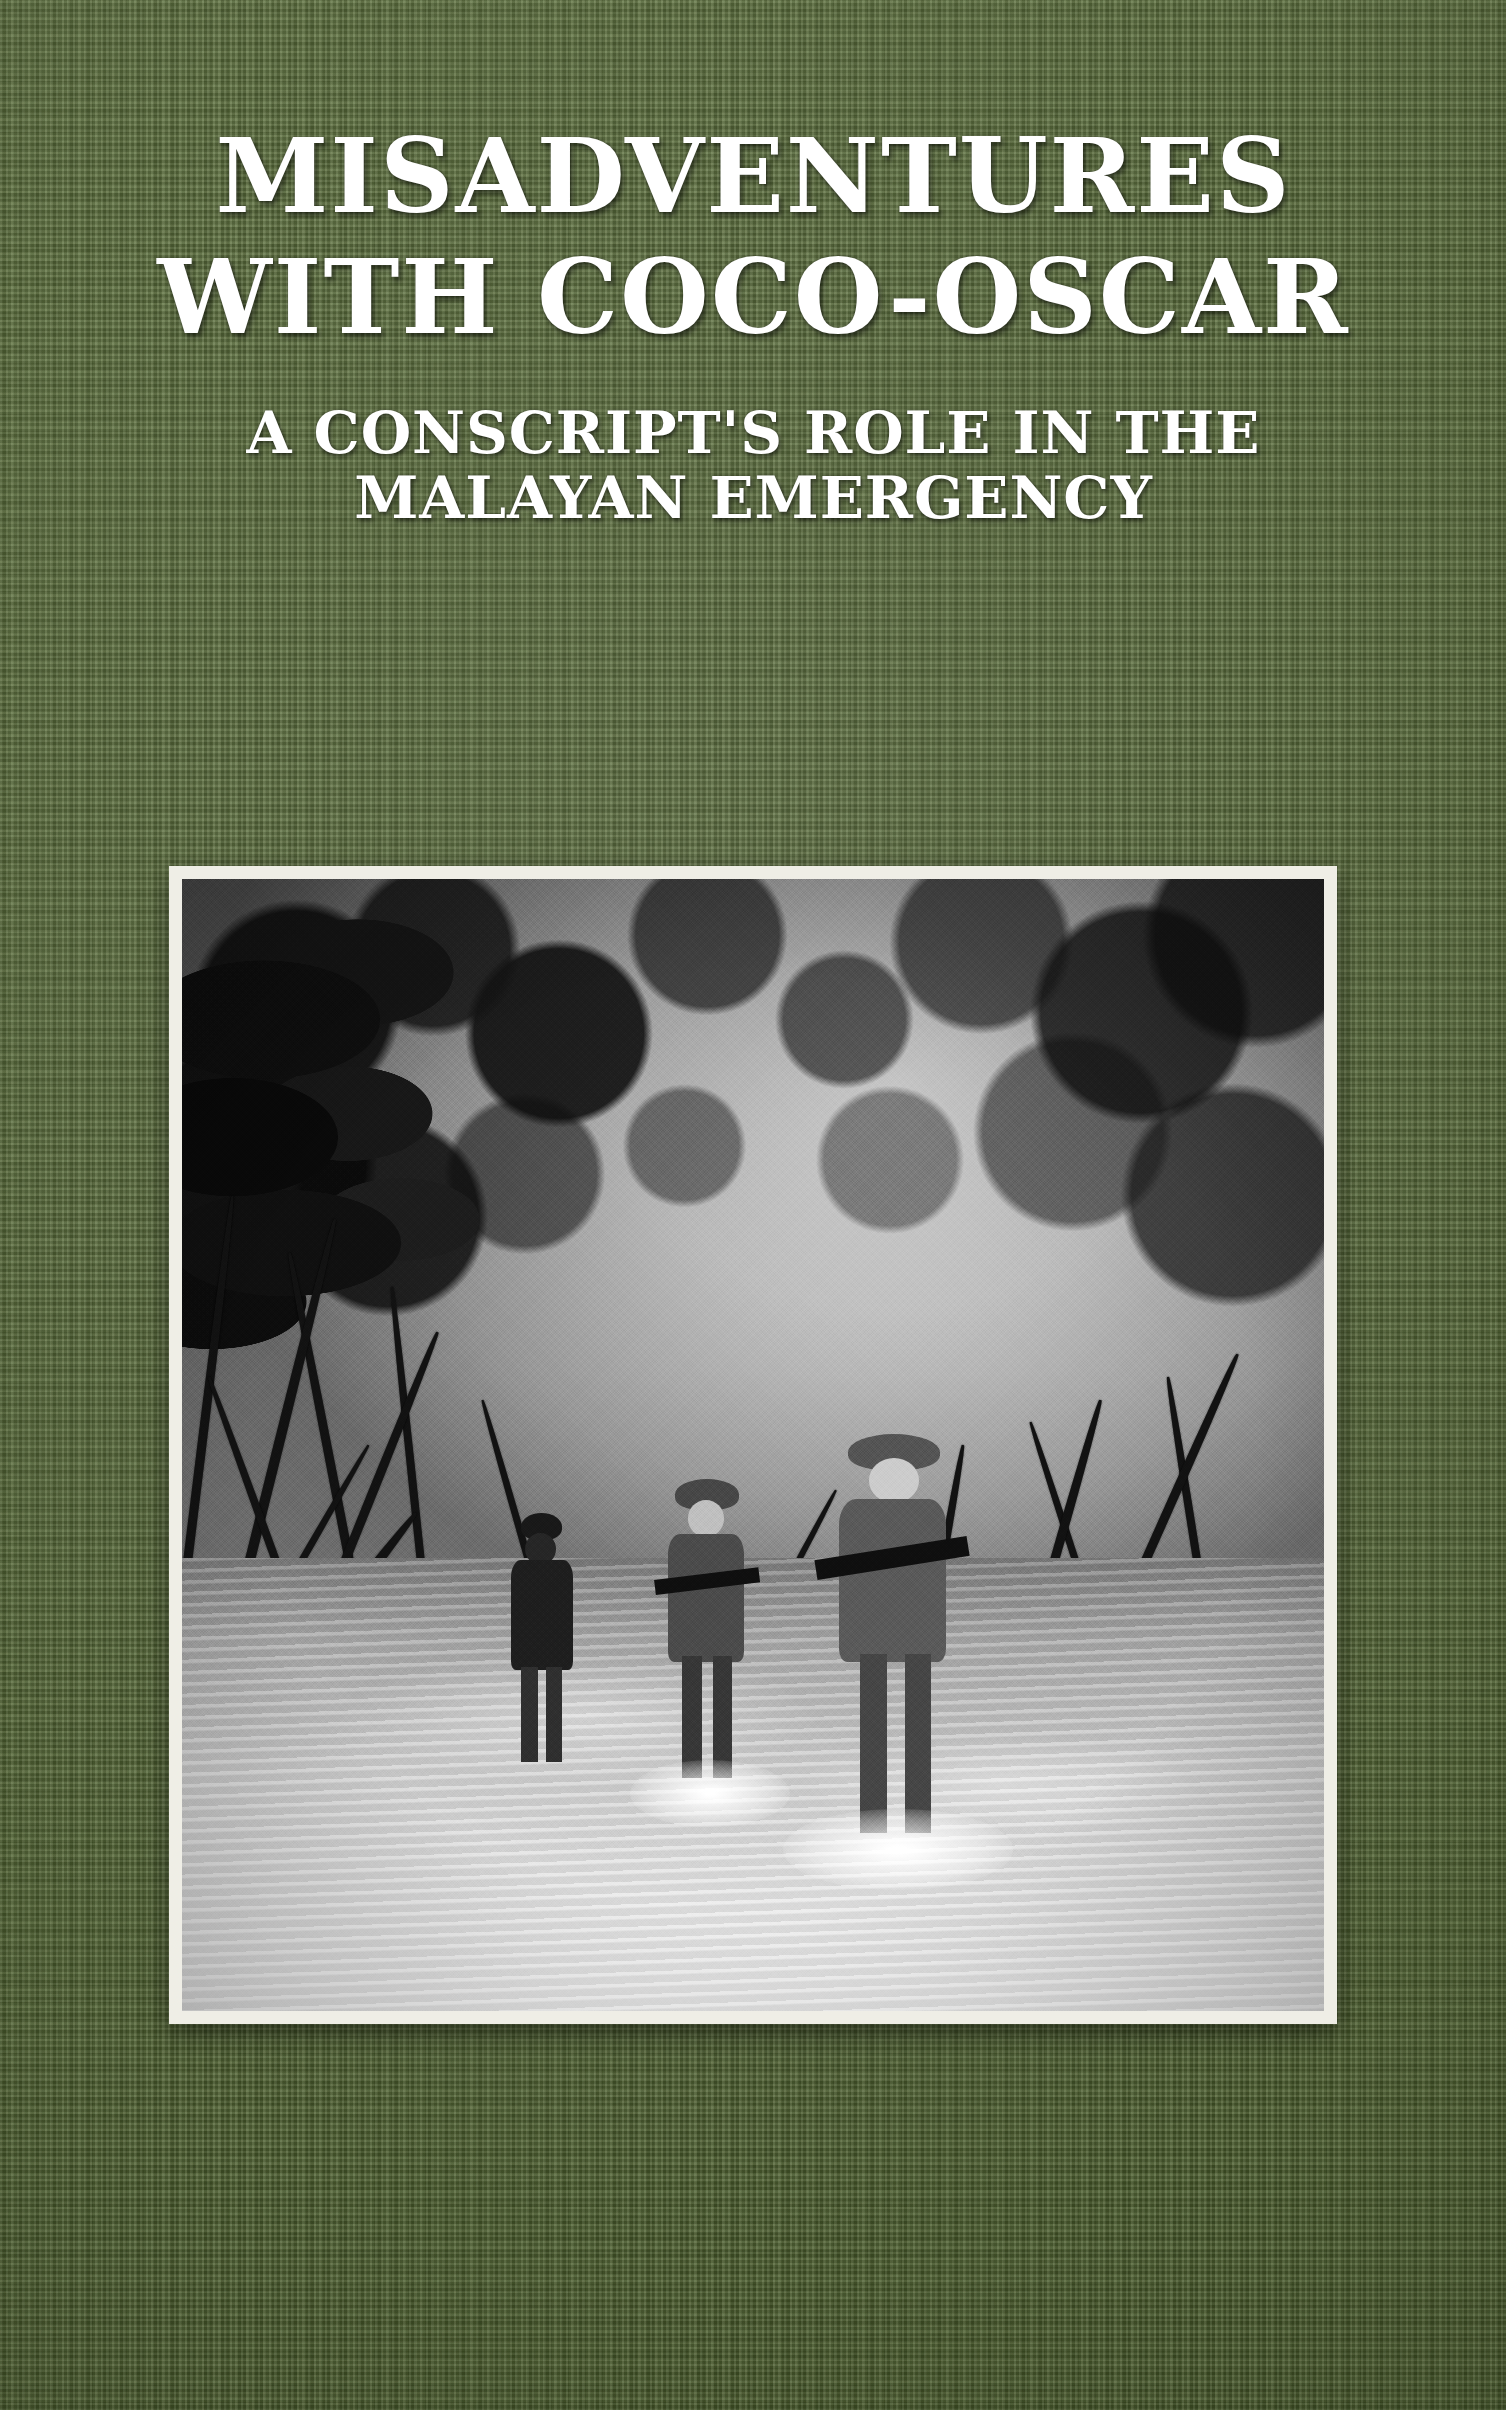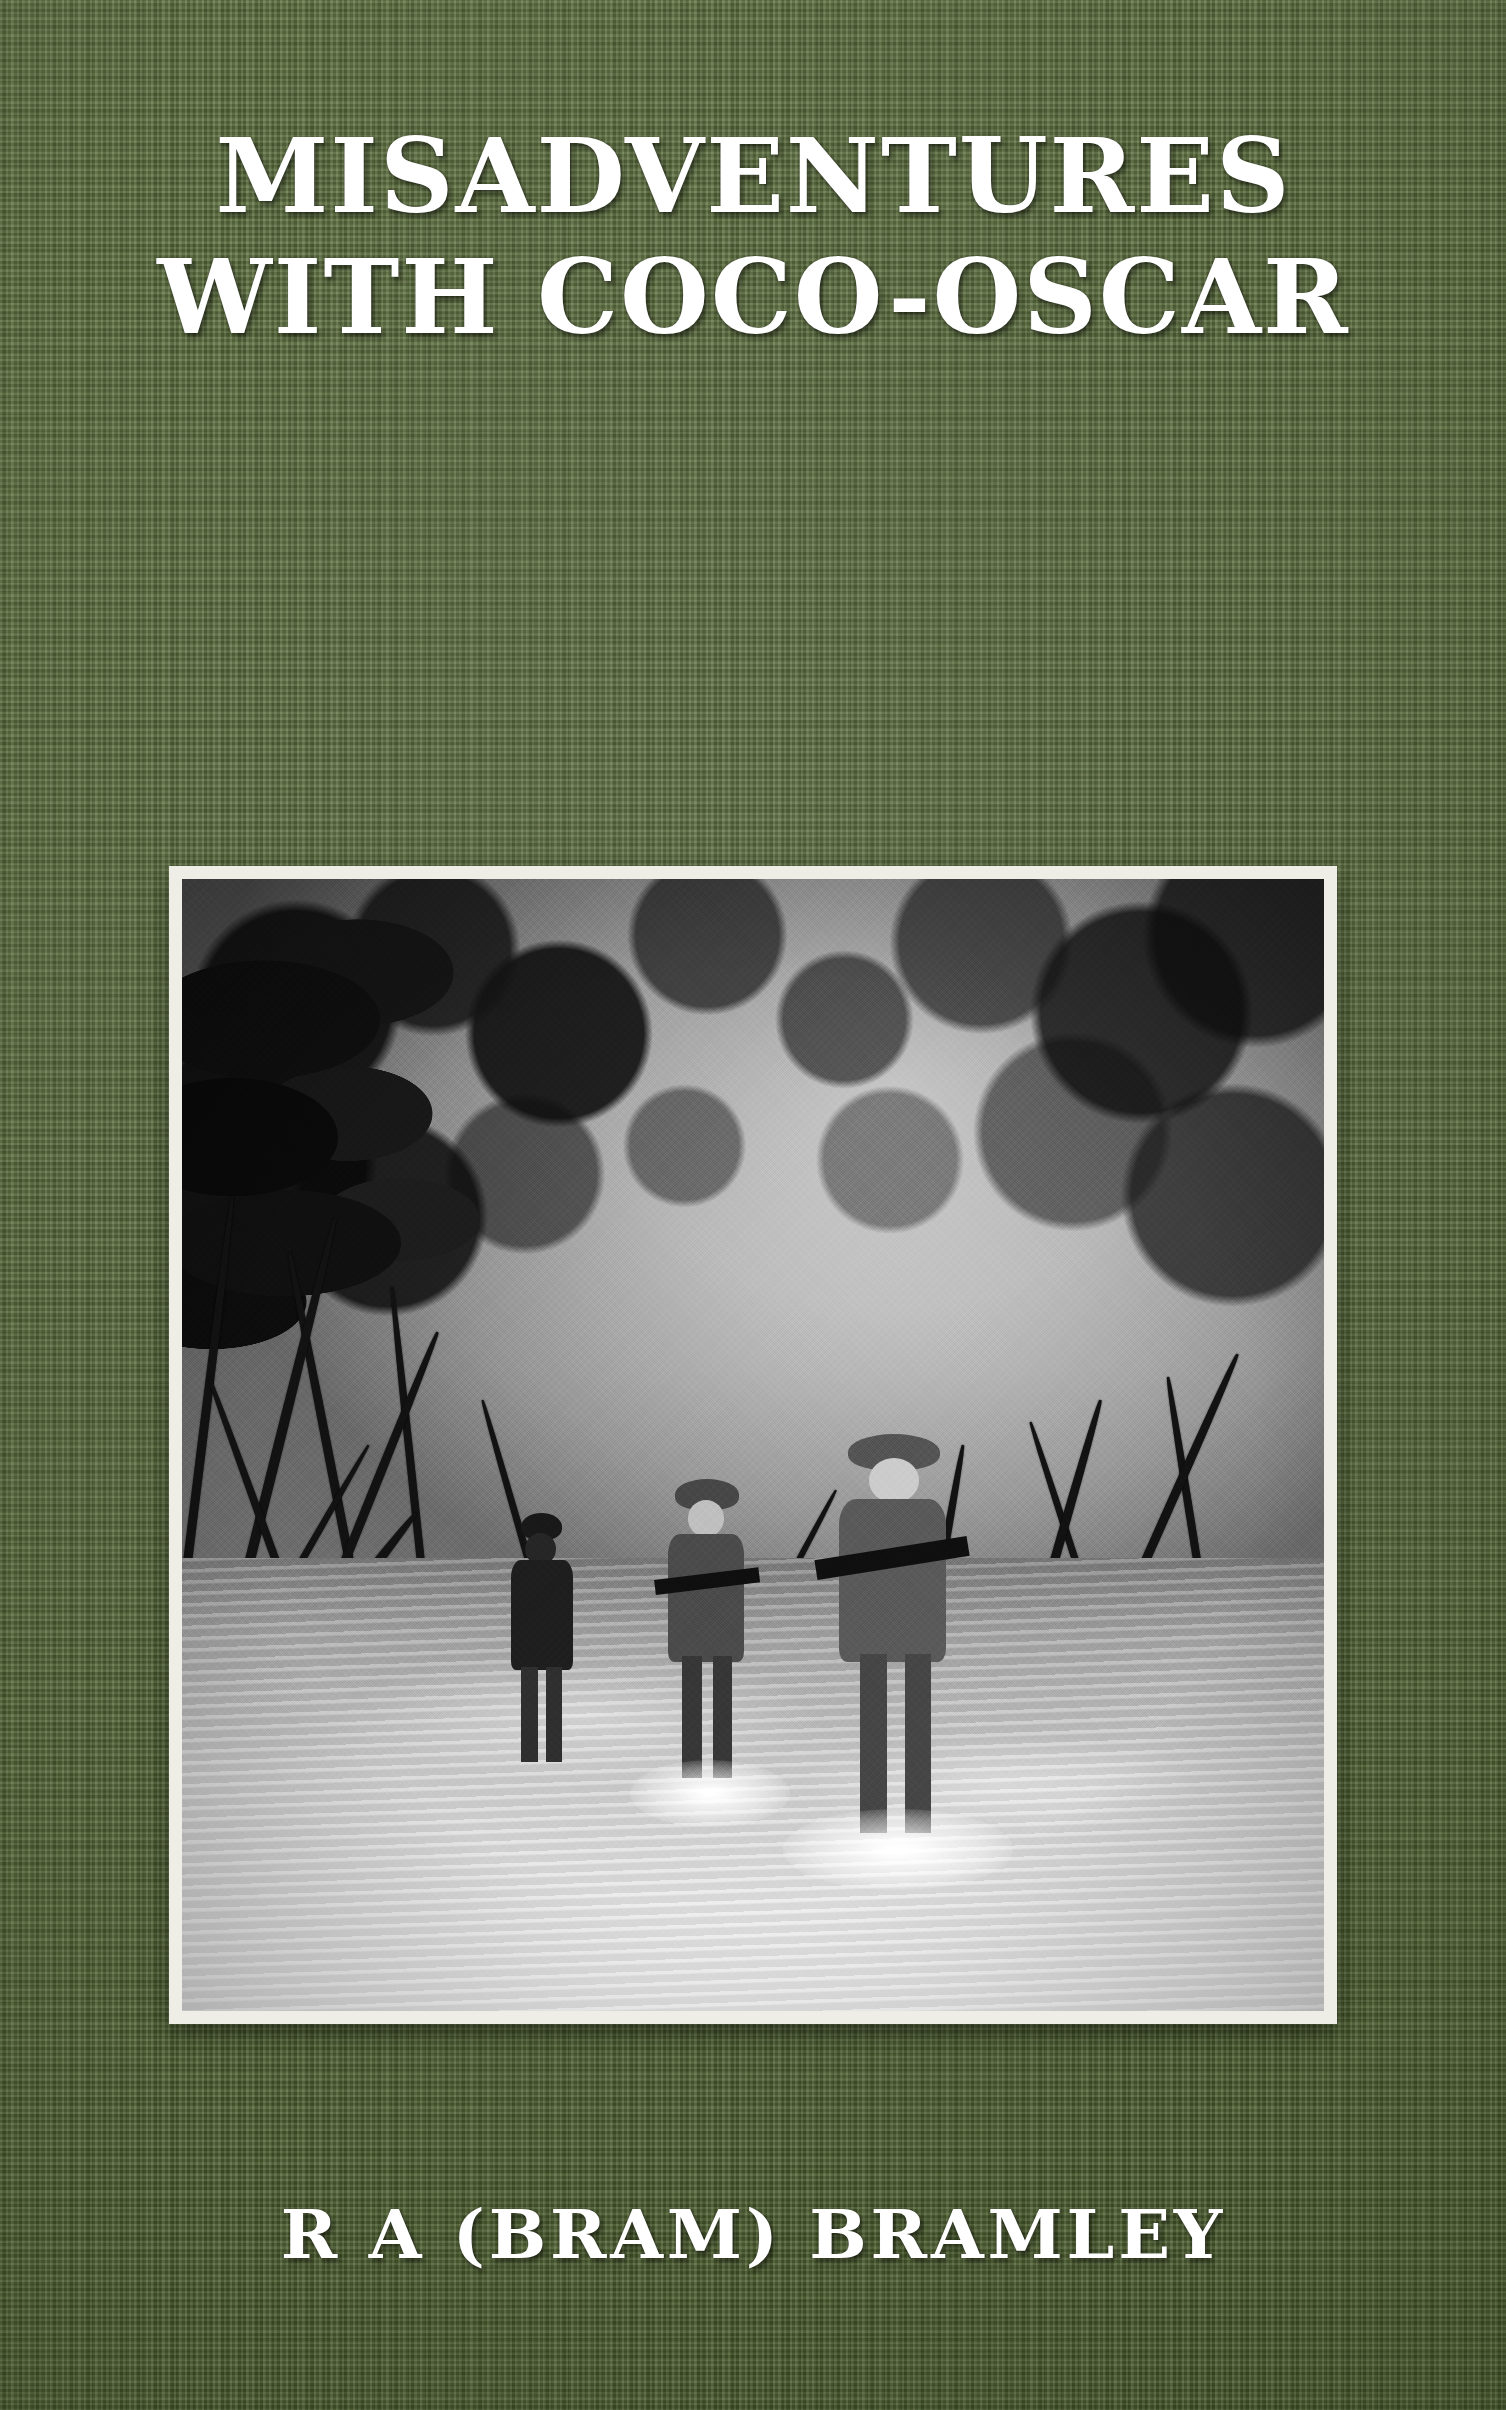--- a/index.html
+++ b/index.html
@@ -279,6 +279,10 @@
     <div class="title-block">
       <div class="title-line title-line-1">MISADVENTURES</div>
       <div class="title-line title-line-2">WITH COCO-OSCAR</div>
+      <div class="subtitle">
+        <div>A CONSCRIPT'S ROLE IN THE</div>
+        <div>MALAYAN EMERGENCY</div>
+      </div>
     </div>
 
     <div class="photo-frame">

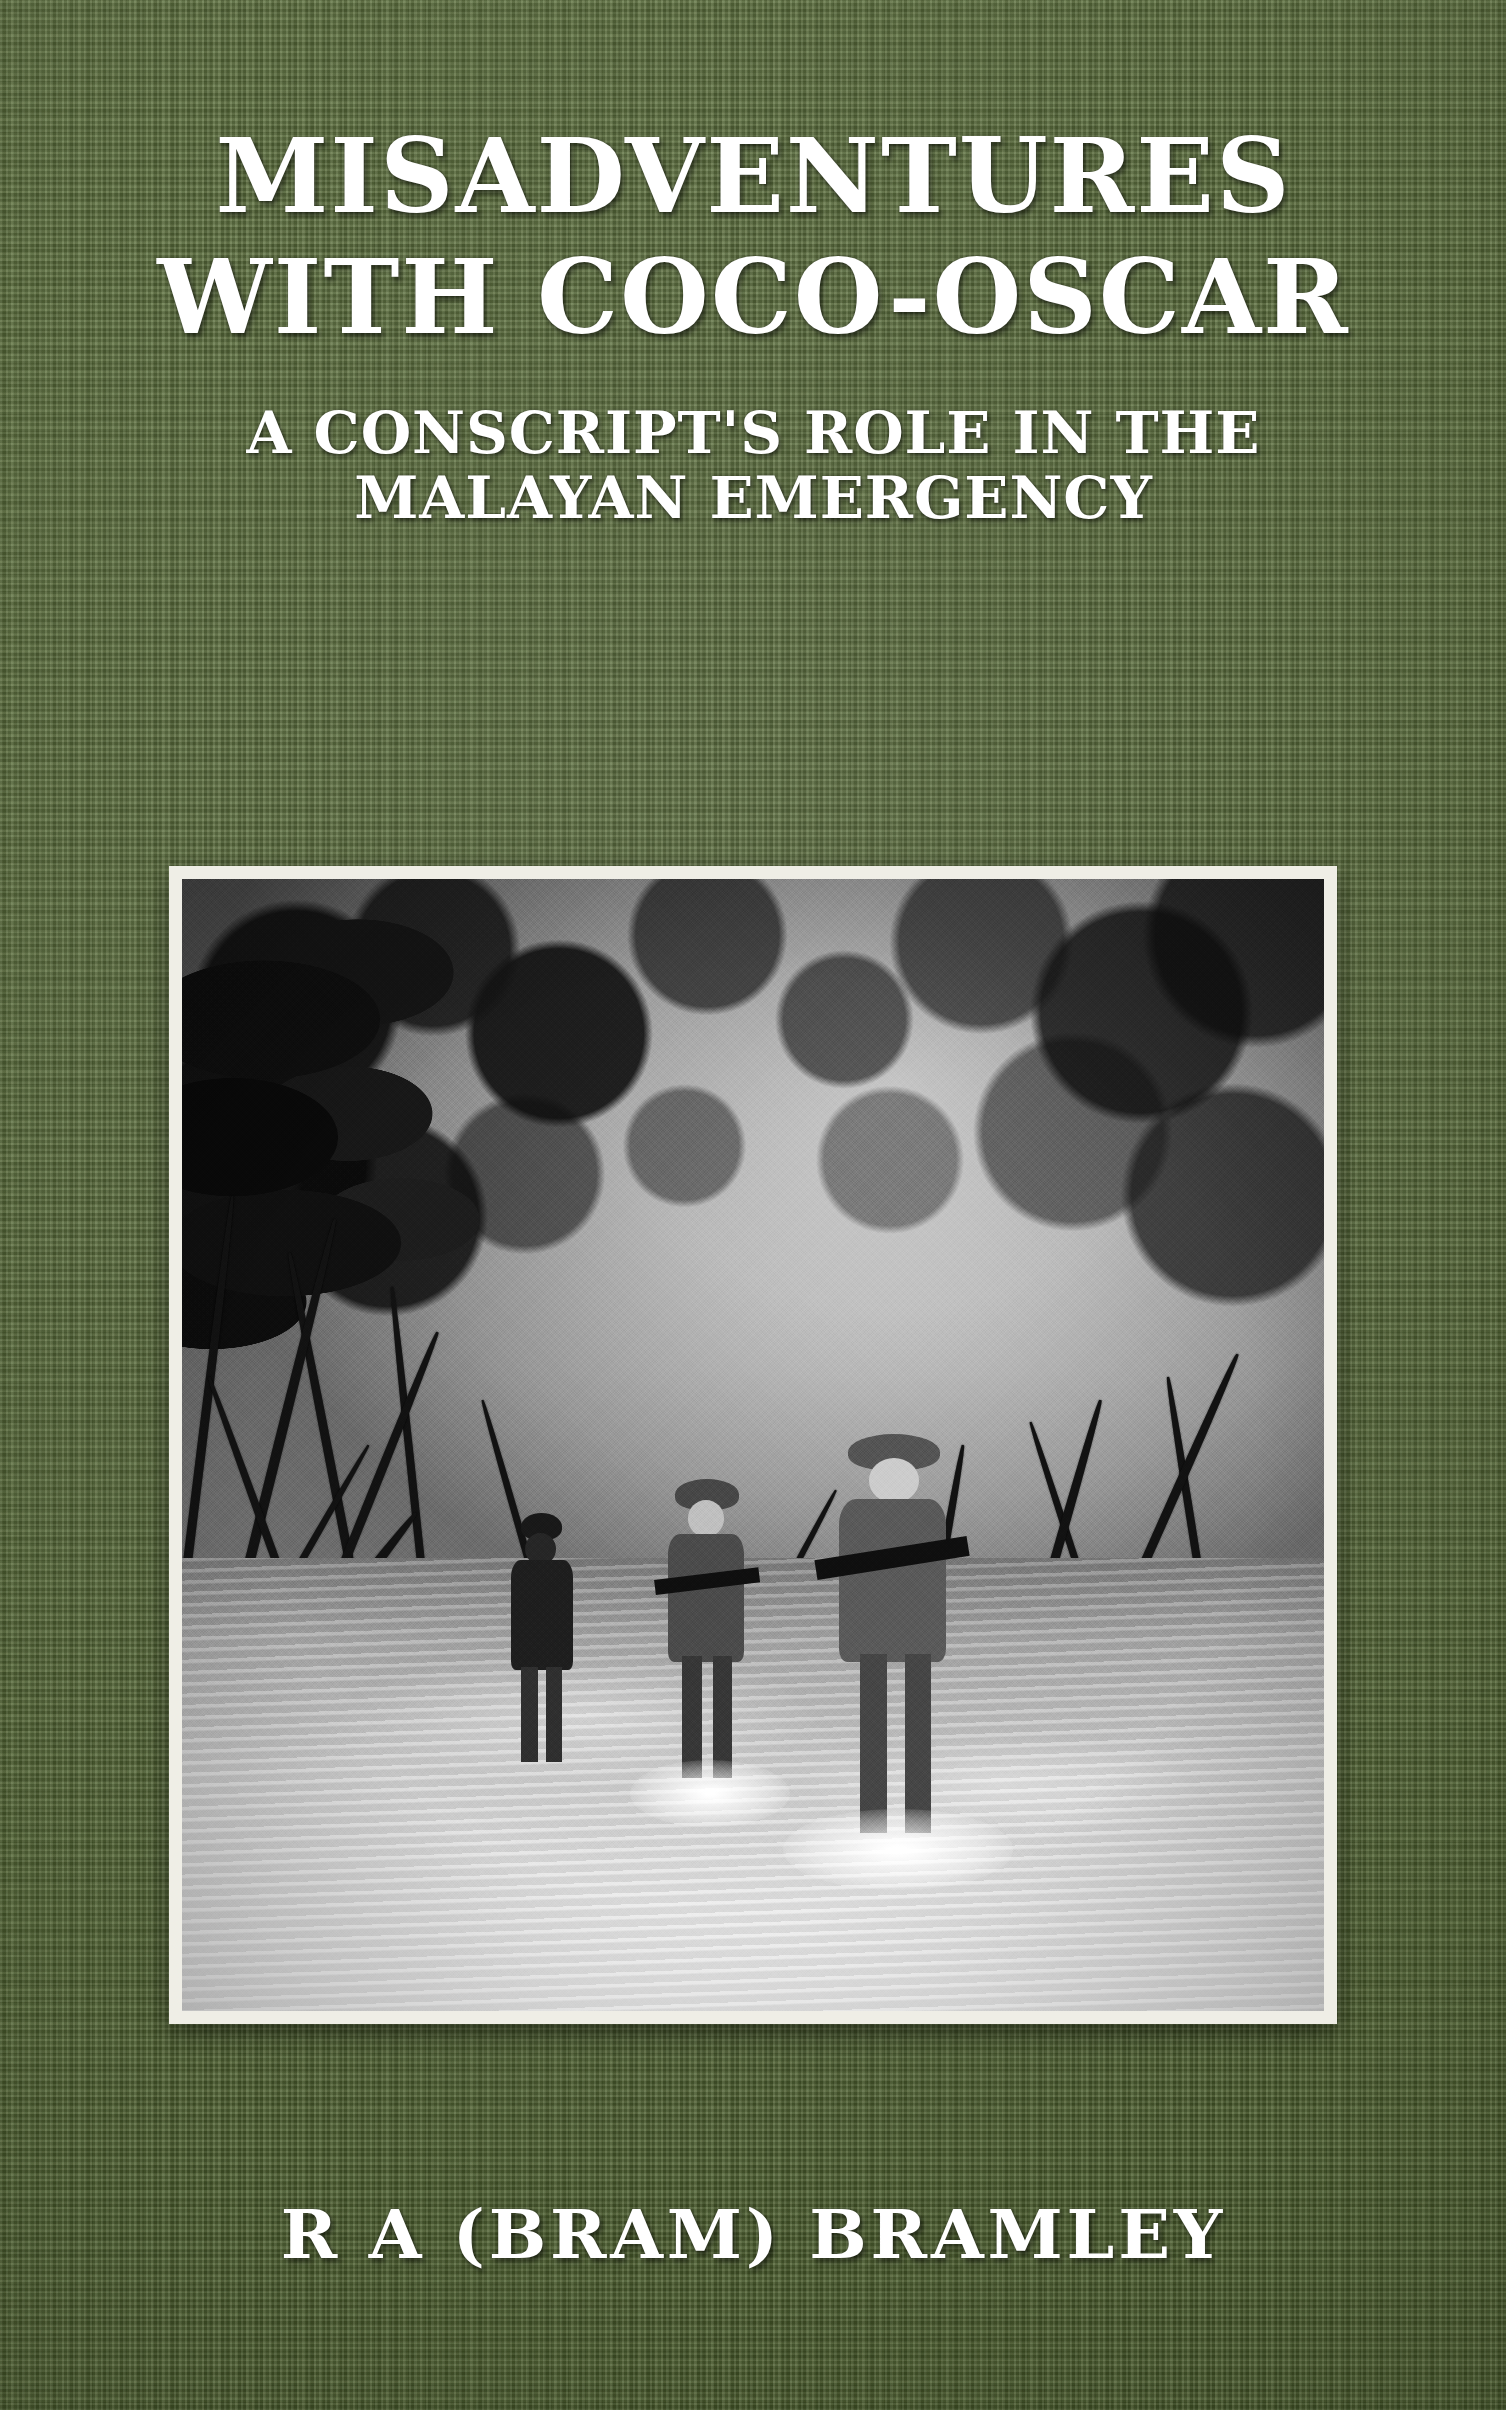--- a/index.html
+++ b/index.html
@@ -348,7 +348,6 @@
       </div>
     </div>
 
-    <div class="author">R A (BRAM) BRAMLEY</div>
 
   </div>
 </div>

